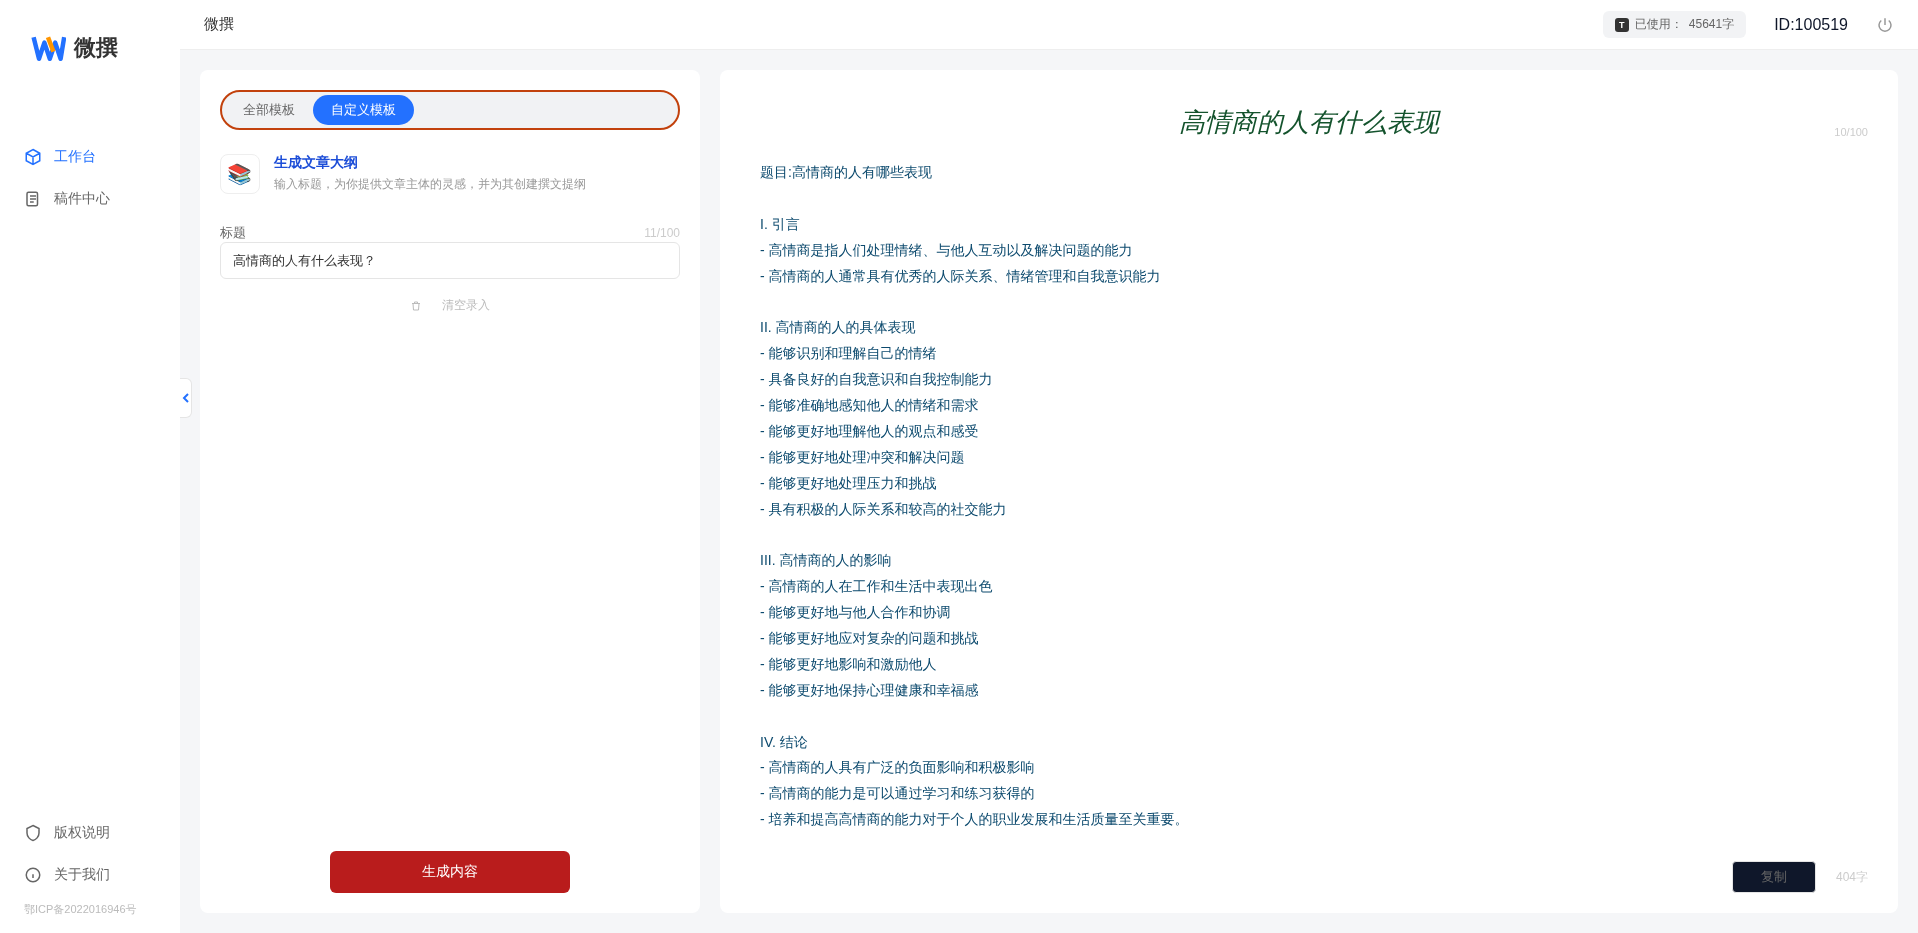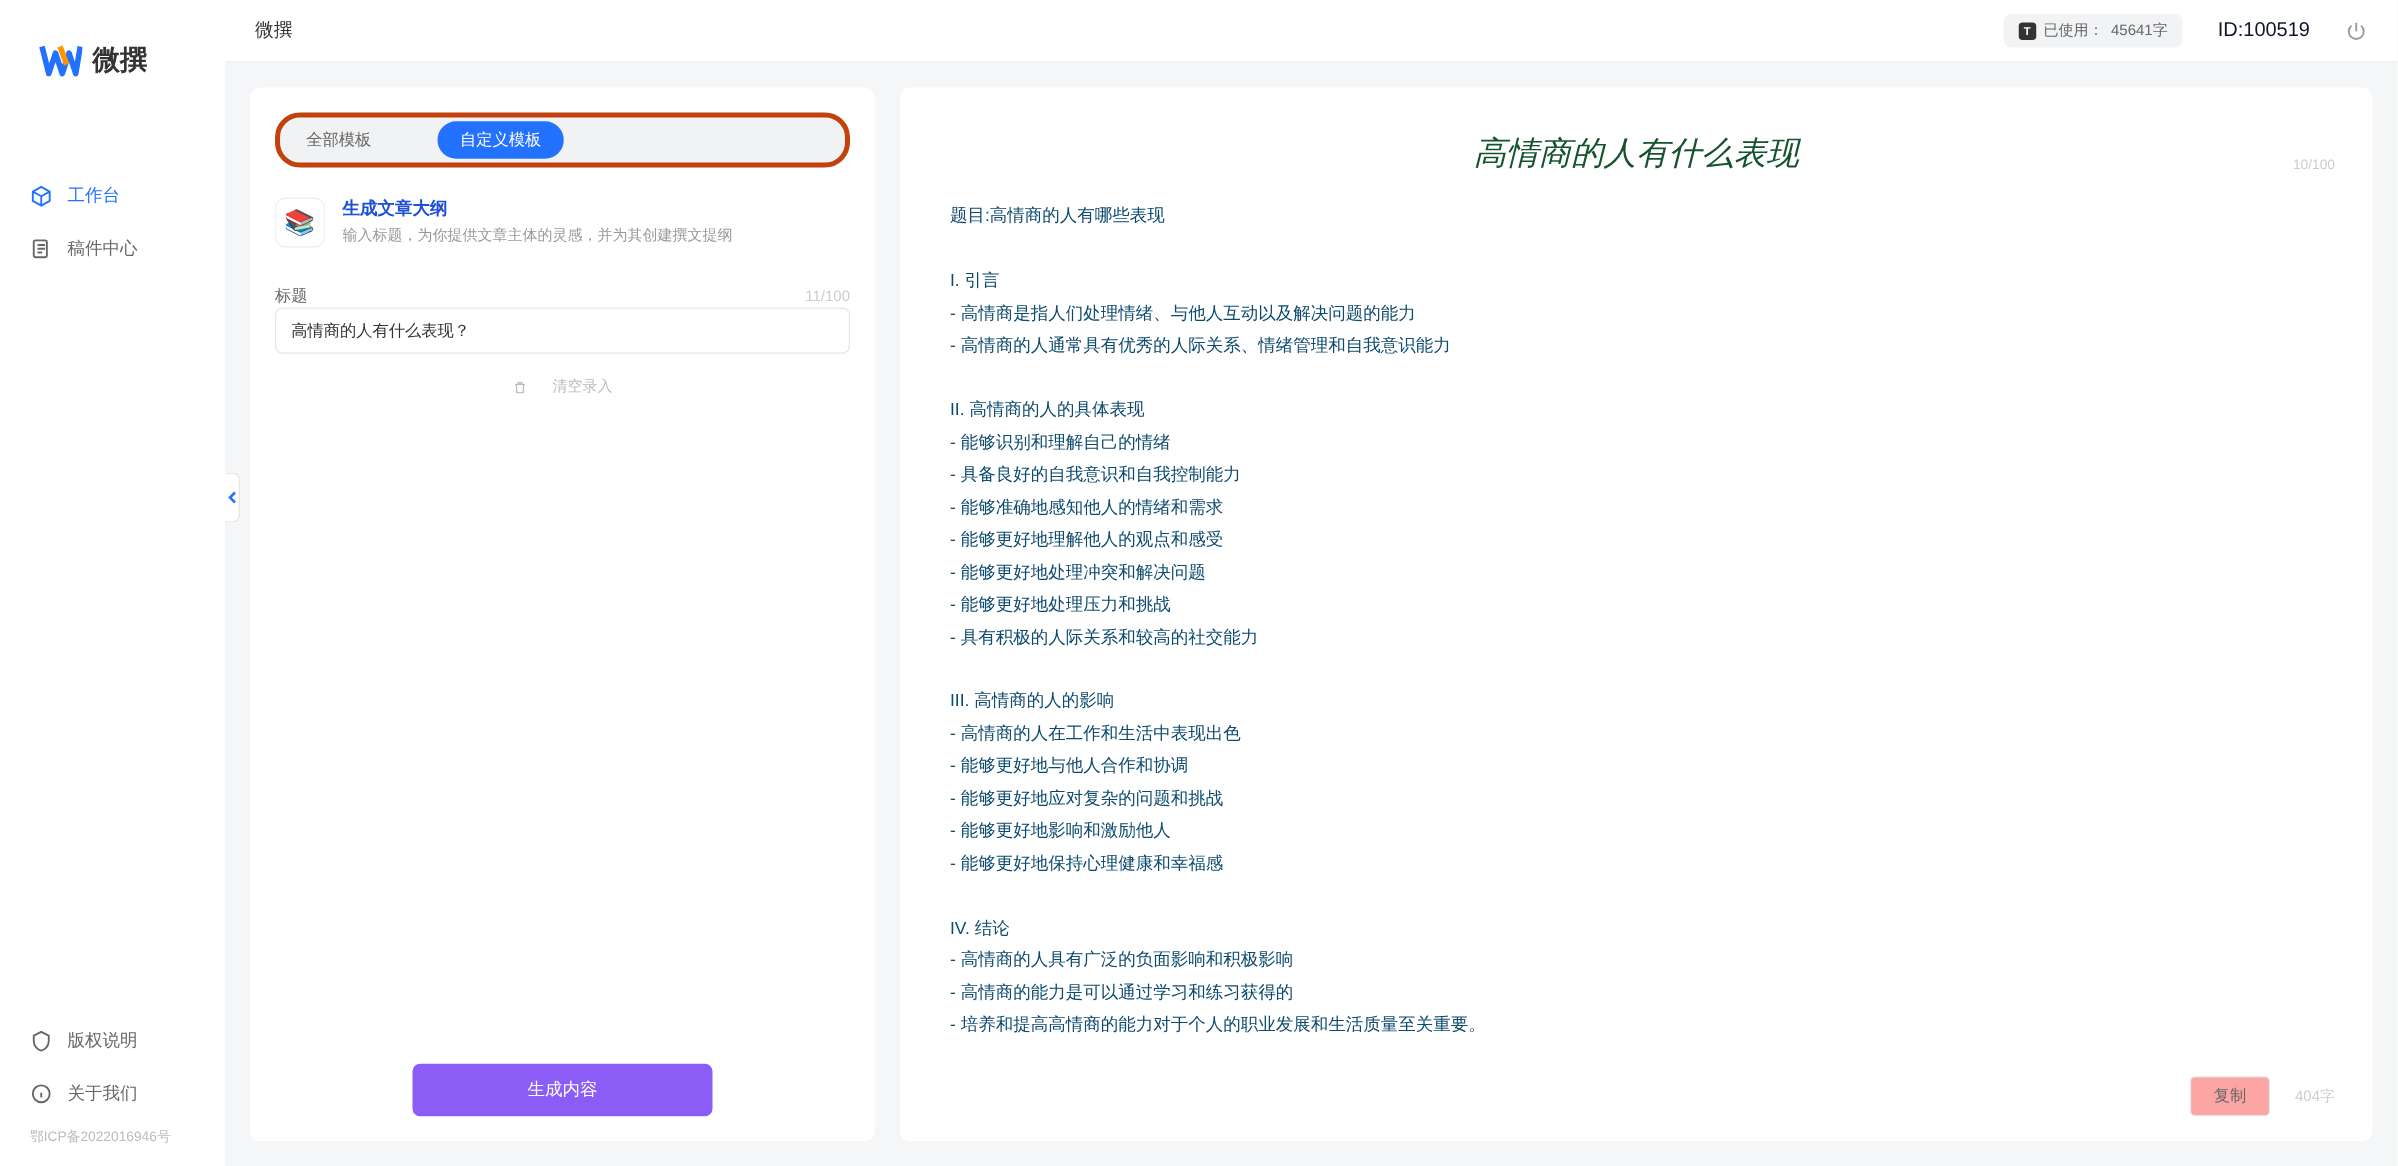--- a/index.html
+++ b/index.html
@@ -29,7 +29,7 @@
 .panel { background: #fff; border-radius: 8px; display: flex; flex-direction: column; }
 .panel-left { width: 500px; padding: 20px 20px; }
 .panel-right { flex: 1; padding: 20px 30px; position: relative; }
-.tab-pills { display: inline-flex; background: #f1f2f4; border-radius: 20px; padding: 3px; border: 4px solid #c2410c; gap: 35px; }
+.tab-pills { display: inline-flex; background: #f1f2f4; border-radius: 20px; padding: 3px; border: 2px solid #c2410c; }
 .tab-pill { padding: 6px 18px; border-radius: 18px; font-size: 13px; cursor: pointer; color: #666; }
 .tab-pill.active { background: #2371ff; color: #fff; }
 .template-card { display: flex; gap: 14px; margin-top: 24px; align-items: flex-start; }

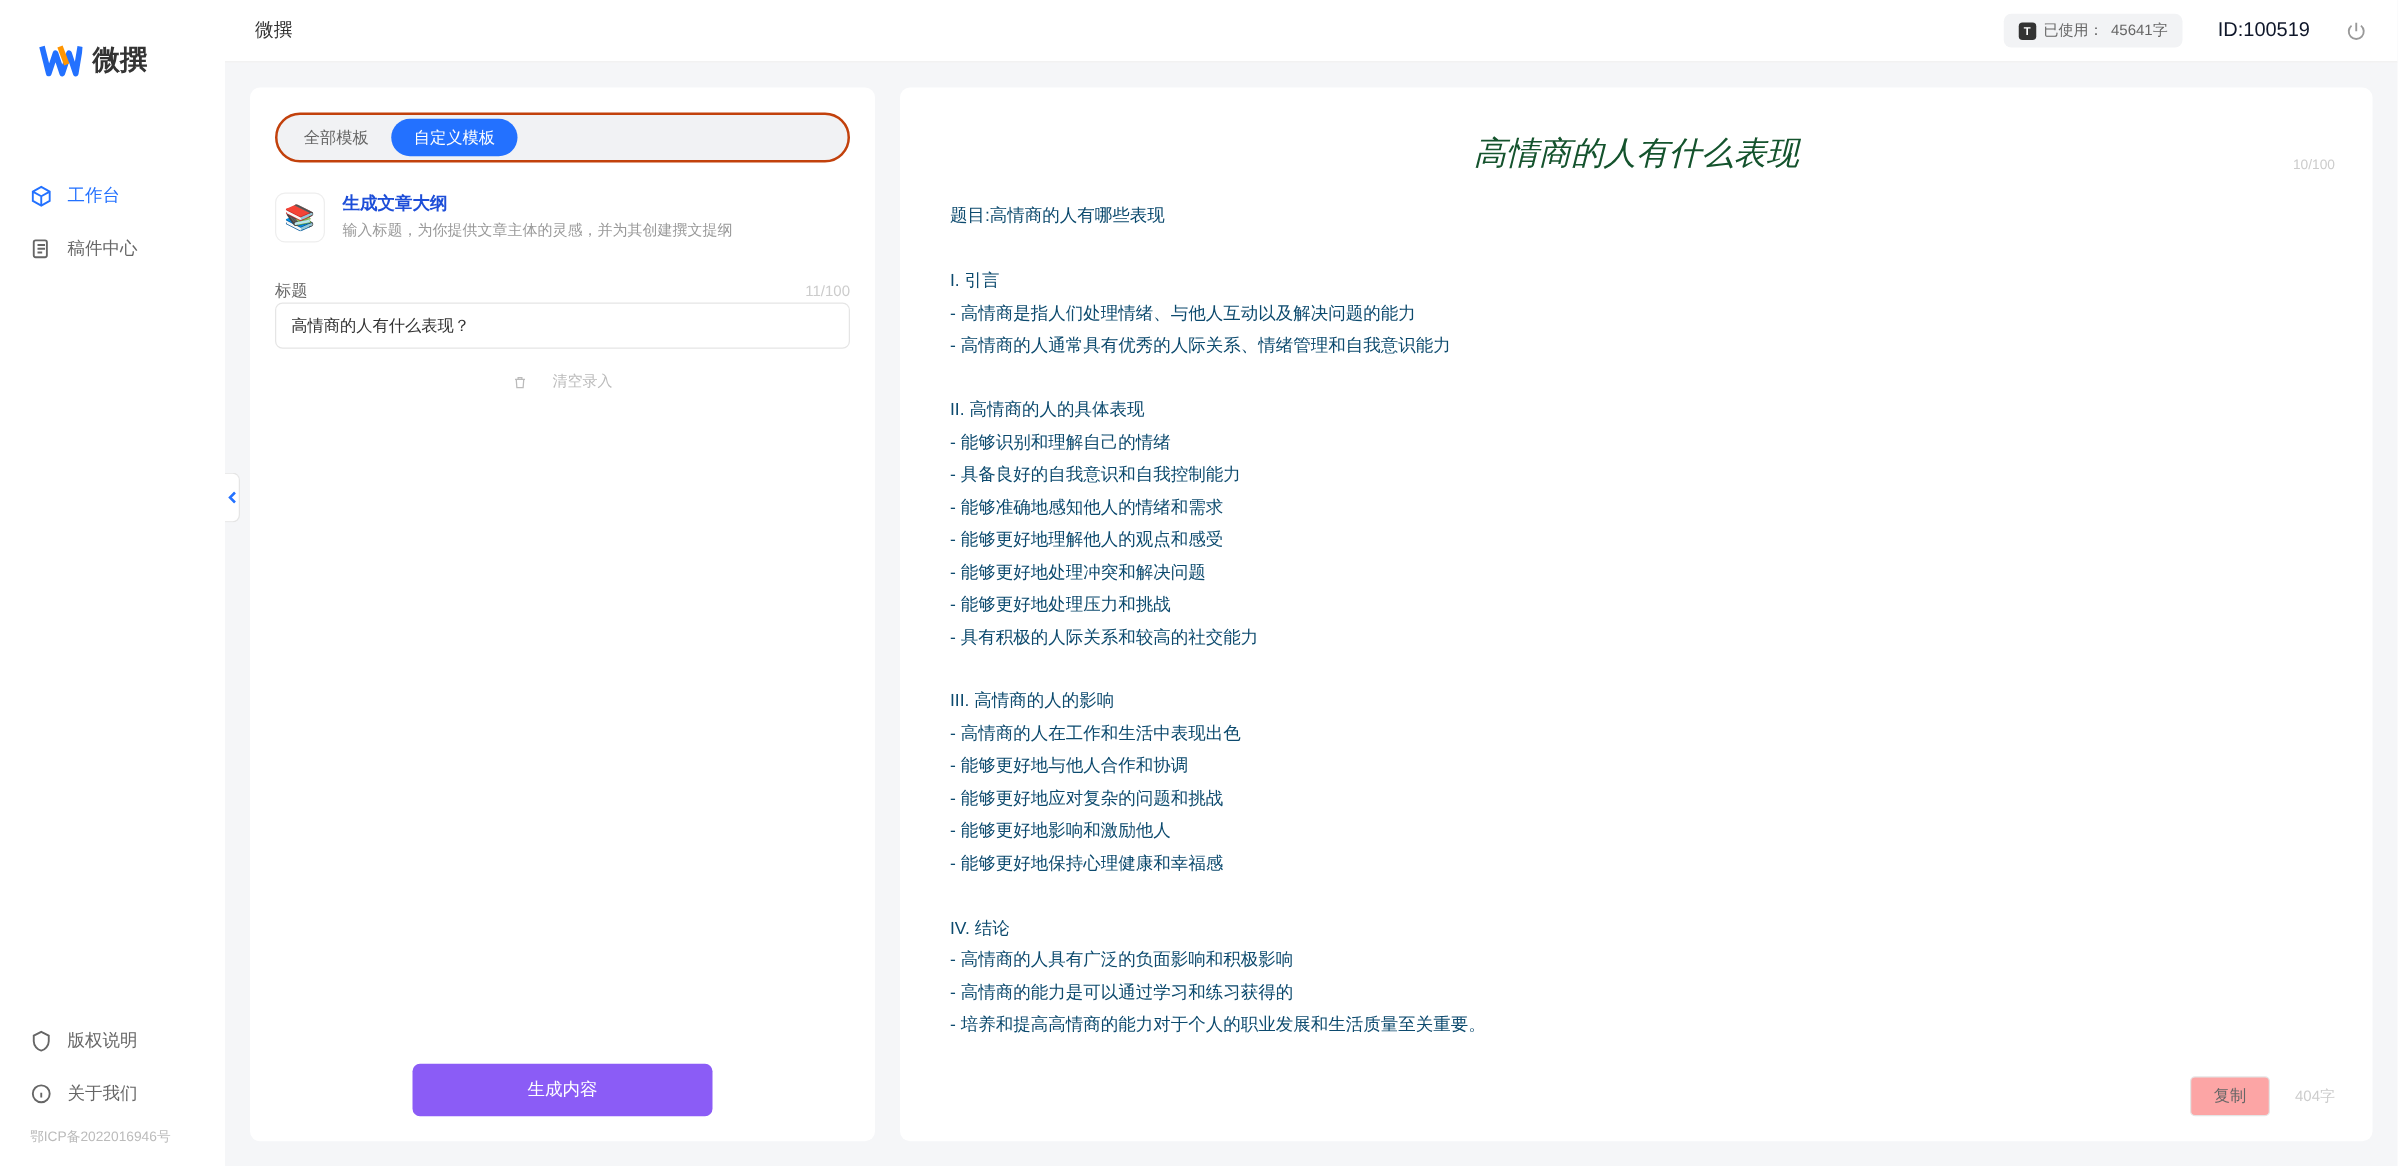--- a/index.html
+++ b/index.html
@@ -43,7 +43,7 @@
 .field-counter { font-size: 12px; color: #ccc; }
 .field-input { width: 100%; border: 1px solid #e5e5e5; border-radius: 6px; padding: 10px 12px; font-size: 13px; color: #333; outline: none; }
 .clear-link { display: flex; align-items: center; justify-content: center; gap: 20px; margin-top: 18px; color: #bbb; font-size: 12px; cursor: pointer; }
-.generate-btn { width: 240px; margin: 0 auto; background: #8b5cf6; color: #fff; border: none; border-radius: 6px; padding: 12px 0; font-size: 14px; cursor: pointer; margin-top: auto; display: block; }
+.generate-btn { width: 240px; margin: 0 auto; background: #b91c1c; color: #fff; border: none; border-radius: 6px; padding: 12px 0; font-size: 14px; cursor: pointer; margin-top: auto; display: block; }
 .panel-left-inner { display: flex; flex-direction: column; height: 100%; }
 .output-title-row { display: flex; align-items: baseline; justify-content: center; position: relative; padding: 15px 0 20px; }
 .output-title { font-size: 26px; font-family: "SimSun", serif; font-weight: 500; text-align: center; color: #14532d; font-style: italic; }

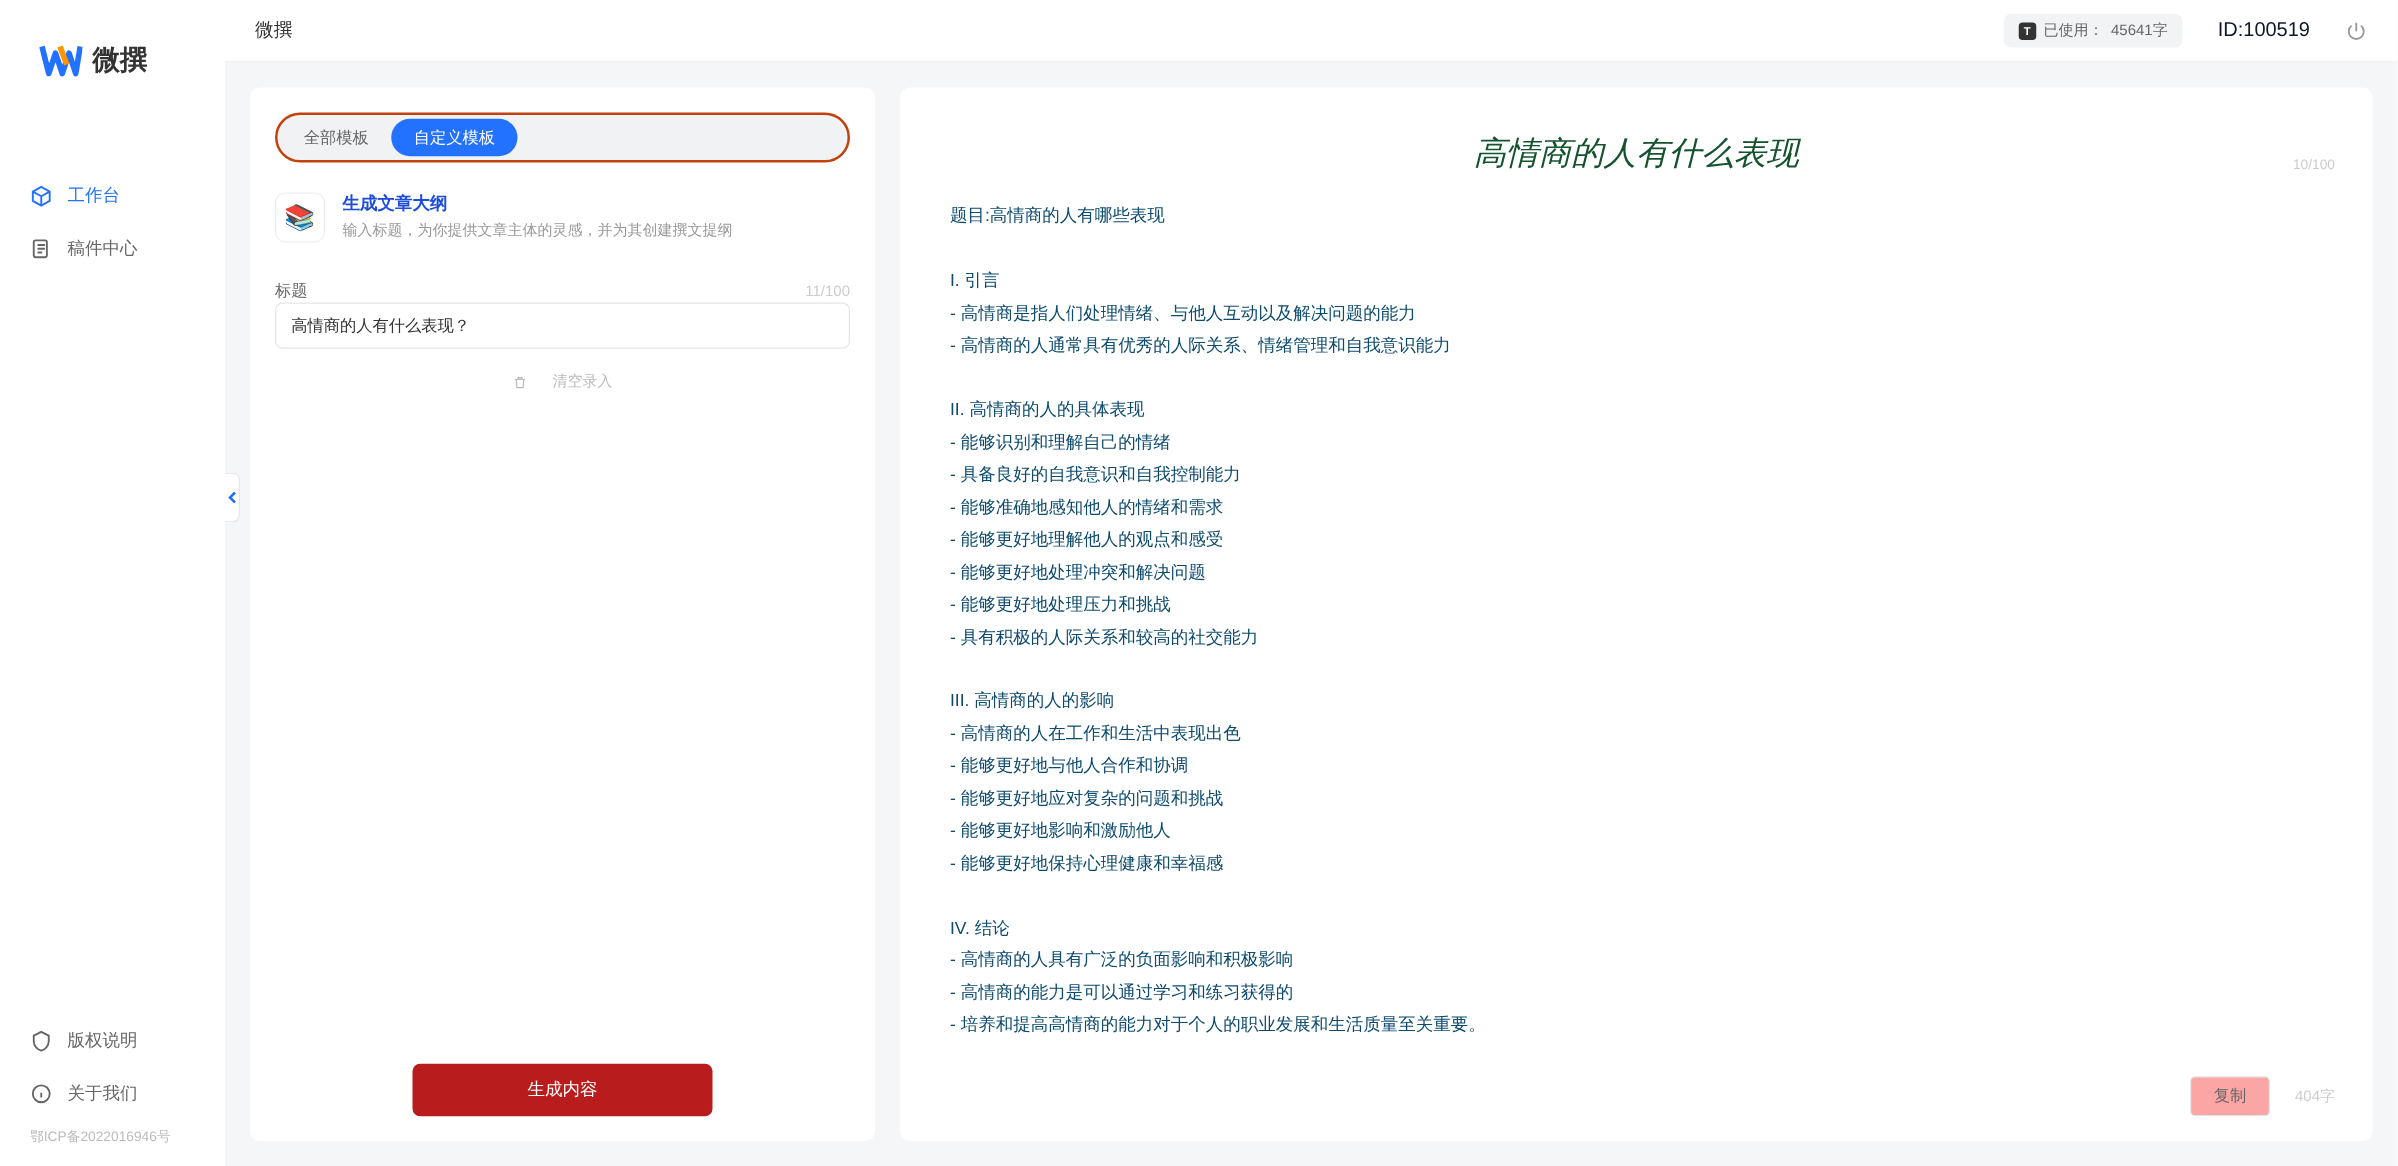--- a/index.html
+++ b/index.html
@@ -50,7 +50,7 @@
 .output-counter { position: absolute; right: 0; bottom: 22px; font-size: 11px; color: #ccc; }
 .output-body { font-size: 14px; line-height: 1.85; color: #0c4a6e; white-space: pre-wrap; font-family: Liberation Sans, sans-serif; padding: 0 10px; }
 .output-footer { position: absolute; bottom: 20px; right: 30px; display: flex; align-items: center; gap: 20px; }
-.copy-btn { border: 1px solid #e5e5e5; background: #fca5a5; border-radius: 4px; padding: 6px 18px; font-size: 13px; color: #666; cursor: pointer; }
+.copy-btn { border: 1px solid #e5e5e5; background: #0f172a; border-radius: 4px; padding: 6px 28px; font-size: 13px; color: #666; cursor: pointer; }
 .word-count { font-size: 12px; color: #ccc; }
 </style>
 </head>

